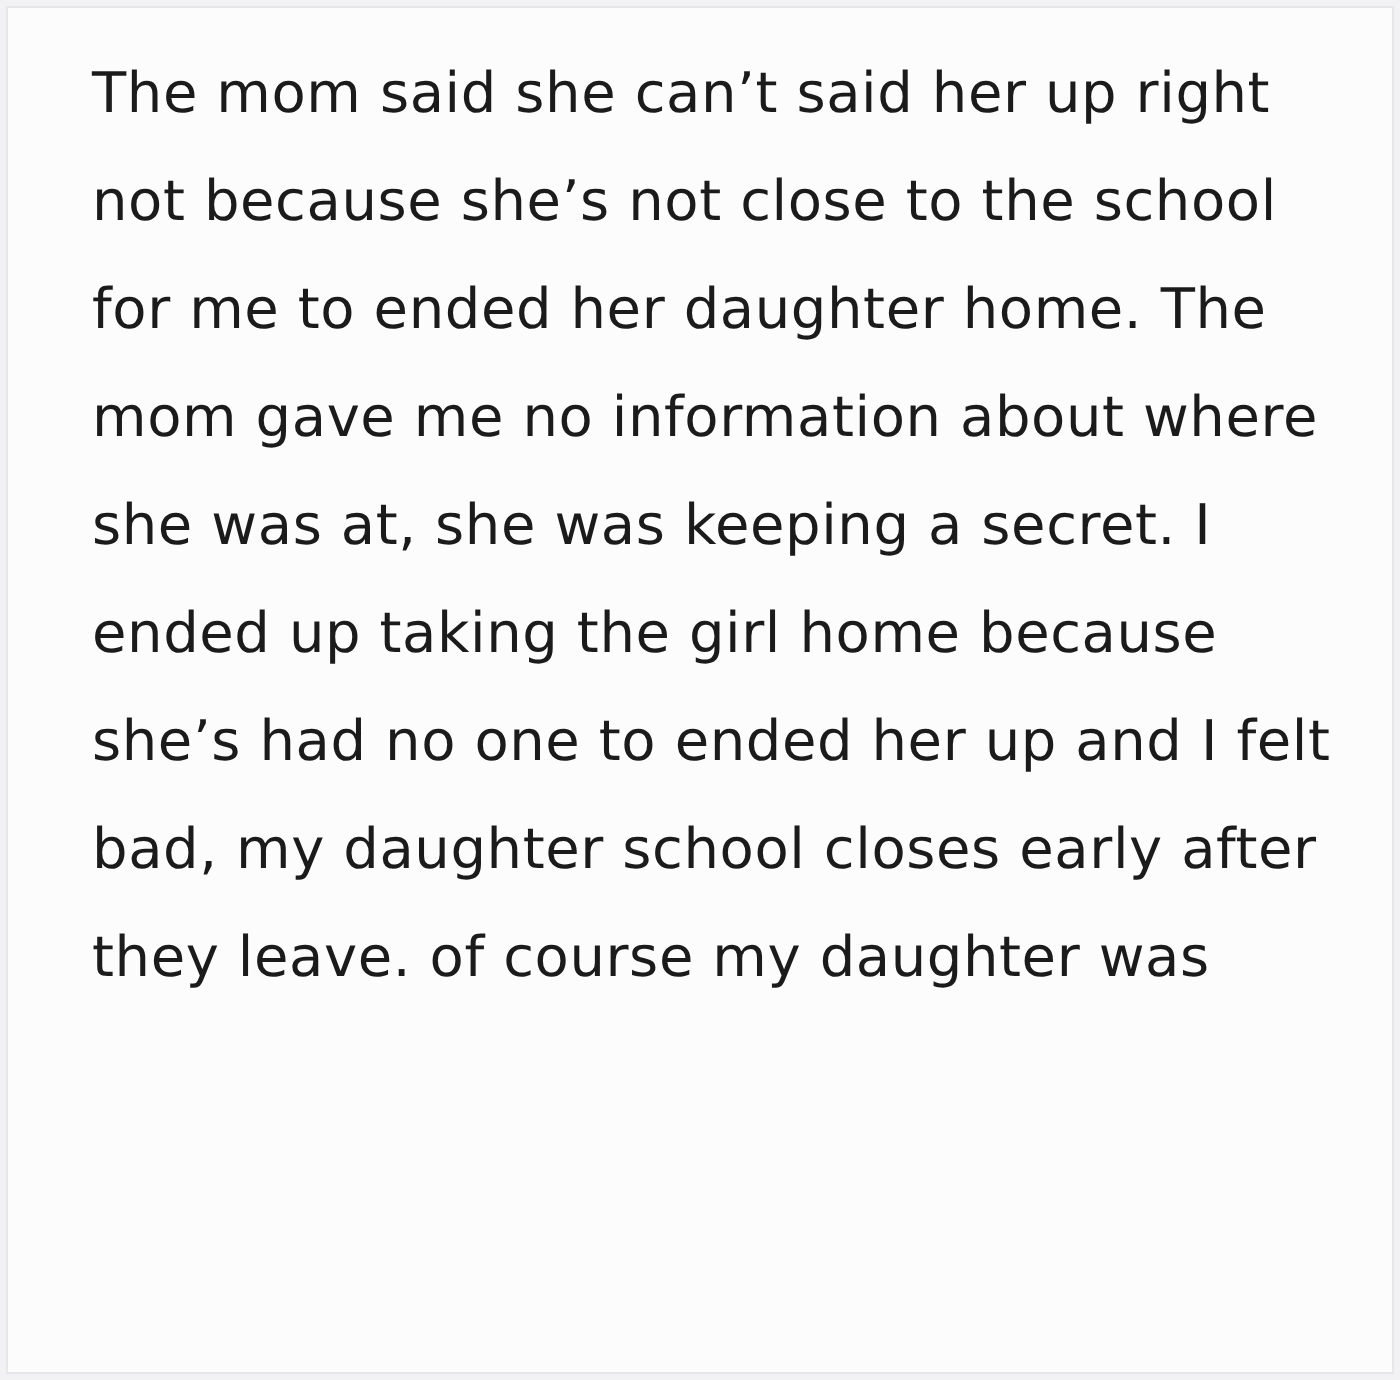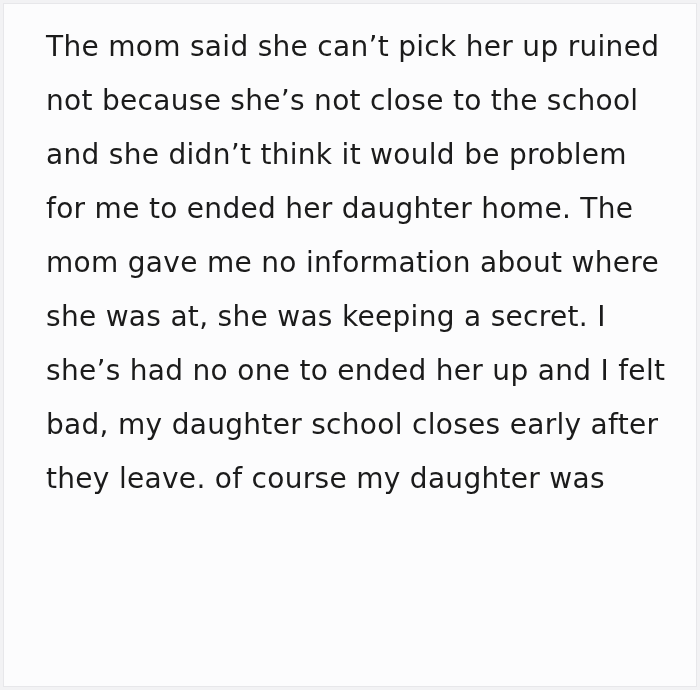--- a/index.html
+++ b/index.html
@@ -35,7 +35,7 @@
 <body>
 
 <div class="card">
-  <div class="quote-line">The mom said she can’t pick her up ruined</div>
+  <div class="quote-line">The mom said she can’t said her up right</div>
   <div class="quote-line">not because she’s not close to the school</div>
   <div class="quote-line">and she didn’t think it would be problem</div>
   <div class="quote-line">for me to ended her daughter home. The</div>

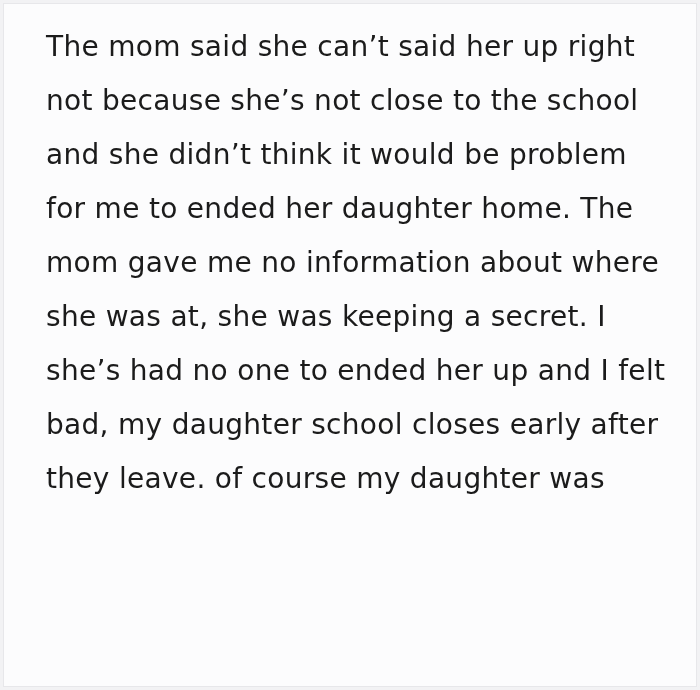--- a/index.html
+++ b/index.html
@@ -37,7 +37,6 @@
 <div class="card">
   <div class="quote-line">The mom said she can’t said her up right</div>
   <div class="quote-line">not because she’s not close to the school</div>
-  <div class="quote-line">and she didn’t think it would be problem</div>
   <div class="quote-line">for me to ended her daughter home. The</div>
   <div class="quote-line">mom gave me no information about where</div>
   <div class="quote-line">she was at, she was keeping a secret. I</div>

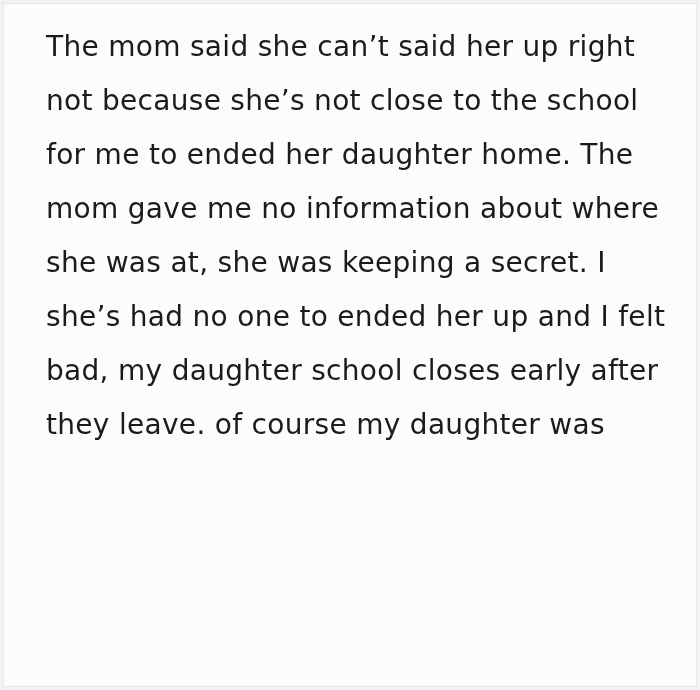--- a/index.html
+++ b/index.html
@@ -40,6 +40,7 @@
   <div class="quote-line">for me to ended her daughter home. The</div>
   <div class="quote-line">mom gave me no information about where</div>
   <div class="quote-line">she was at, she was keeping a secret. I</div>
+  <div class="quote-line">ended up taking the girl home because</div>
   <div class="quote-line">she’s had no one to ended her up and I felt</div>
   <div class="quote-line">bad, my daughter school closes early after</div>
   <div class="quote-line">they leave. of course my daughter was</div>

